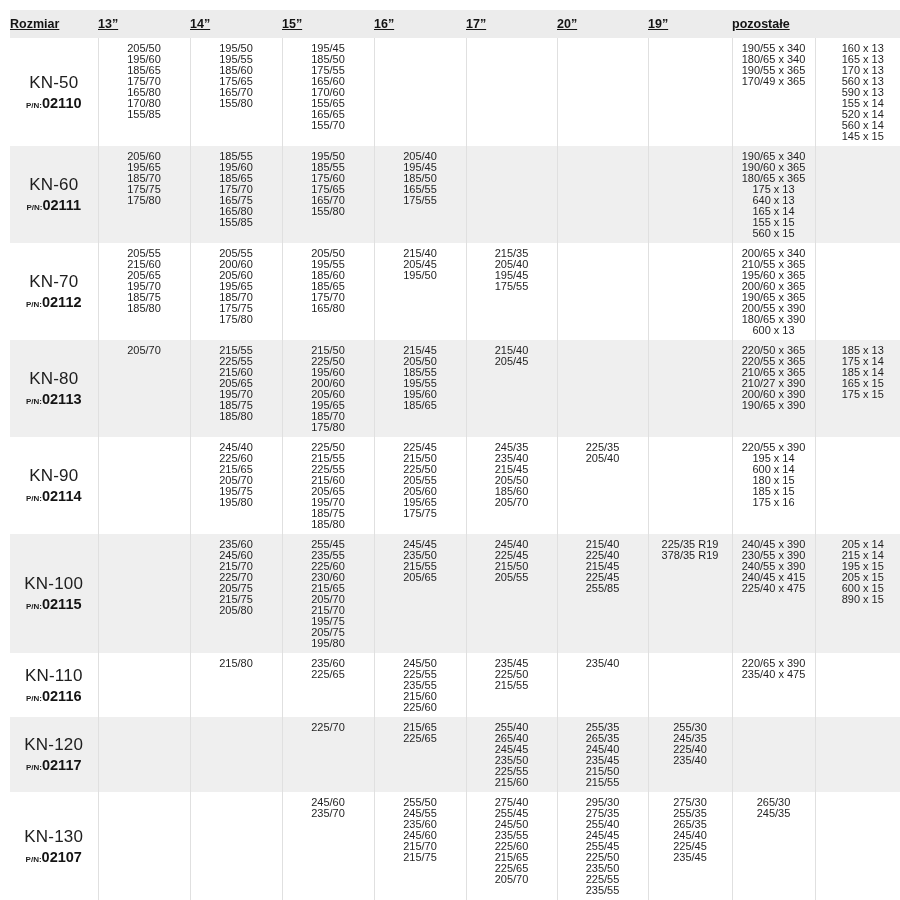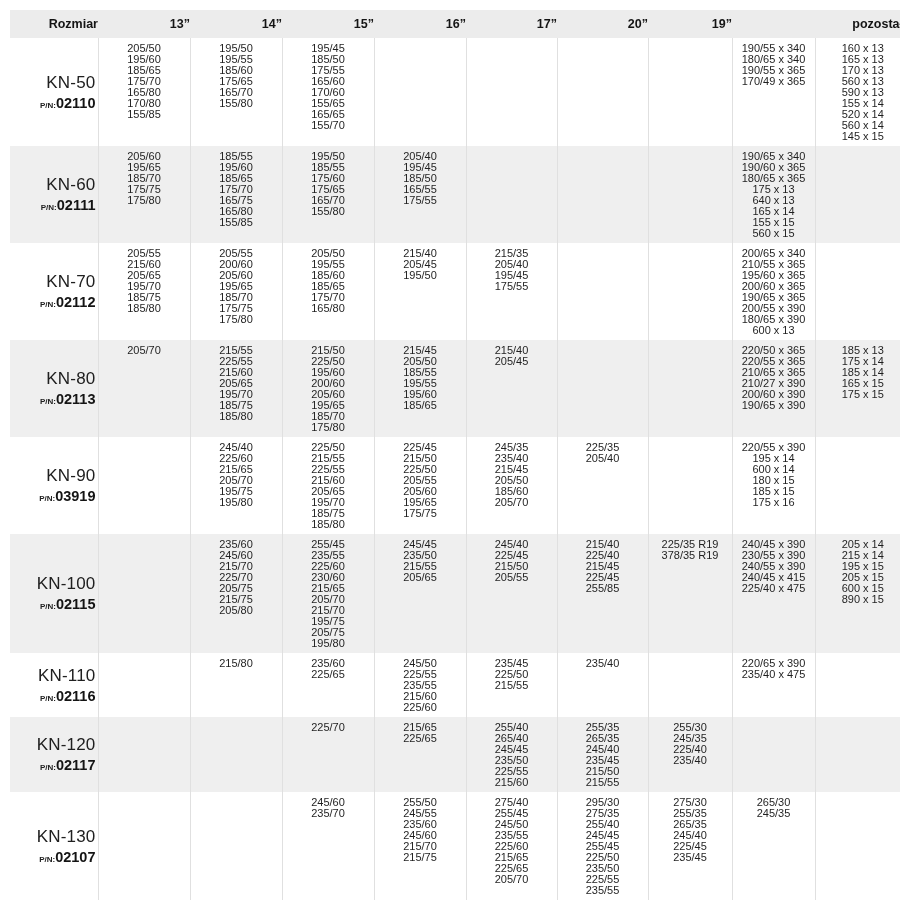--- a/index.html
+++ b/index.html
@@ -28,8 +28,9 @@
     color: #141414;
     height: 28px;
     padding: 0;
-    text-align: right;
+    text-align: left;
     vertical-align: middle;
+    text-decoration: underline;
   }
   tbody tr.odd  { background: #ffffff; }
   tbody tr.even { background: #efefef; }

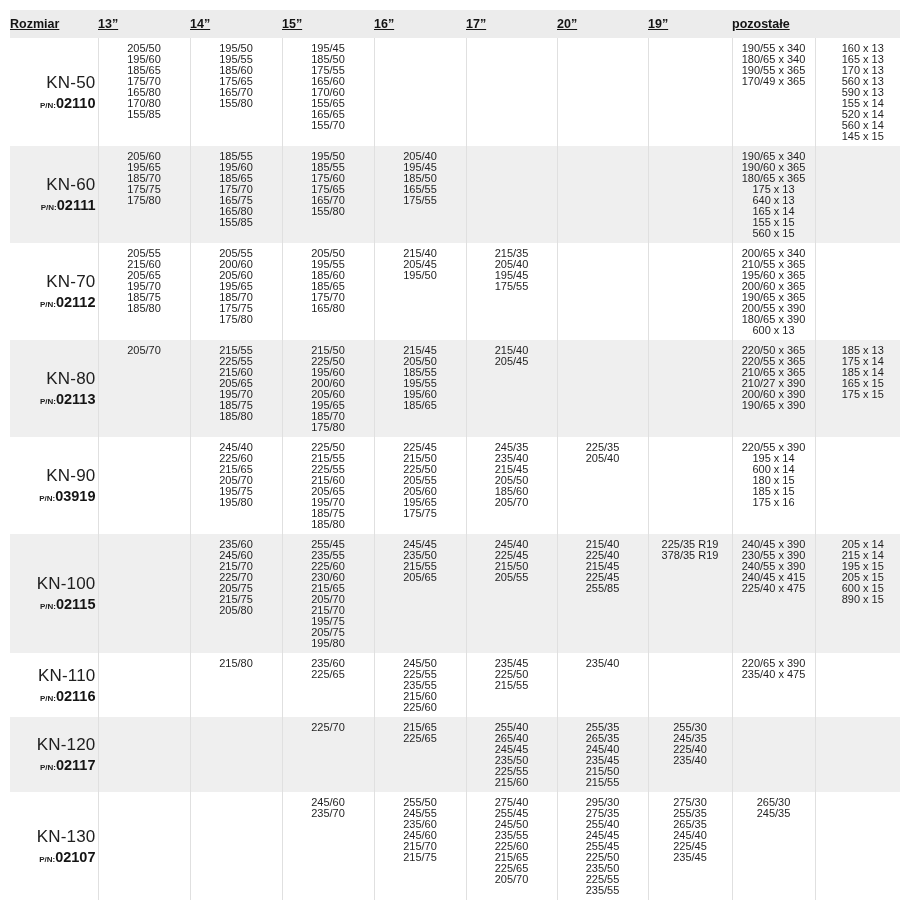--- a/index.html
+++ b/index.html
@@ -36,7 +36,7 @@
   tbody tr.even { background: #efefef; }
   tbody tr:last-child td { border-bottom: 2px solid #d6d6d6; }
   td.label-cell {
-    text-align: right;
+    text-align: center;
     vertical-align: middle;
     border-right: 1px solid #e0e0e0;
     padding: 4px 2px;

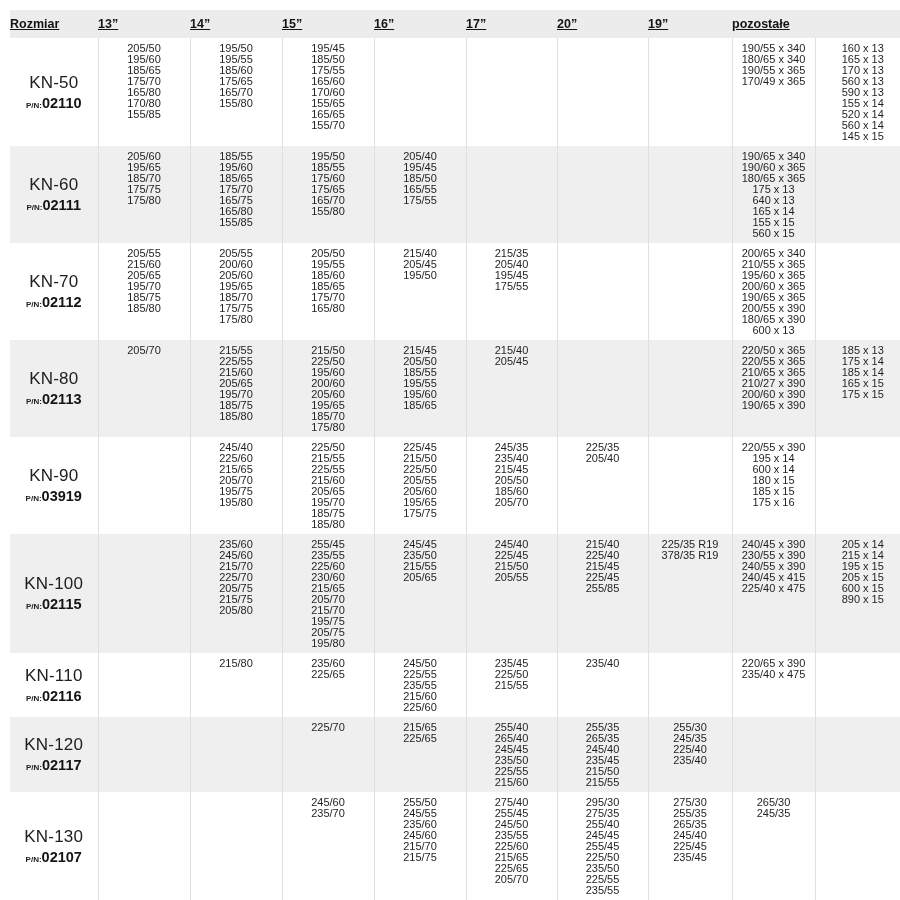--- a/index.html
+++ b/index.html
@@ -321,7 +321,7 @@
         <tr class="odd">
           <td class="label-cell">
             <div class="model">KN-90</div>
-            <div class="pn"><span class="pn-label">P/N:</span><span class="pn-value">03919</span></div>
+            <div class="pn"><span class="pn-label">P/N:</span><span class="pn-value">02114</span></div>
           </td>
           <td class="size-cell"></td>
           <td class="size-cell">

